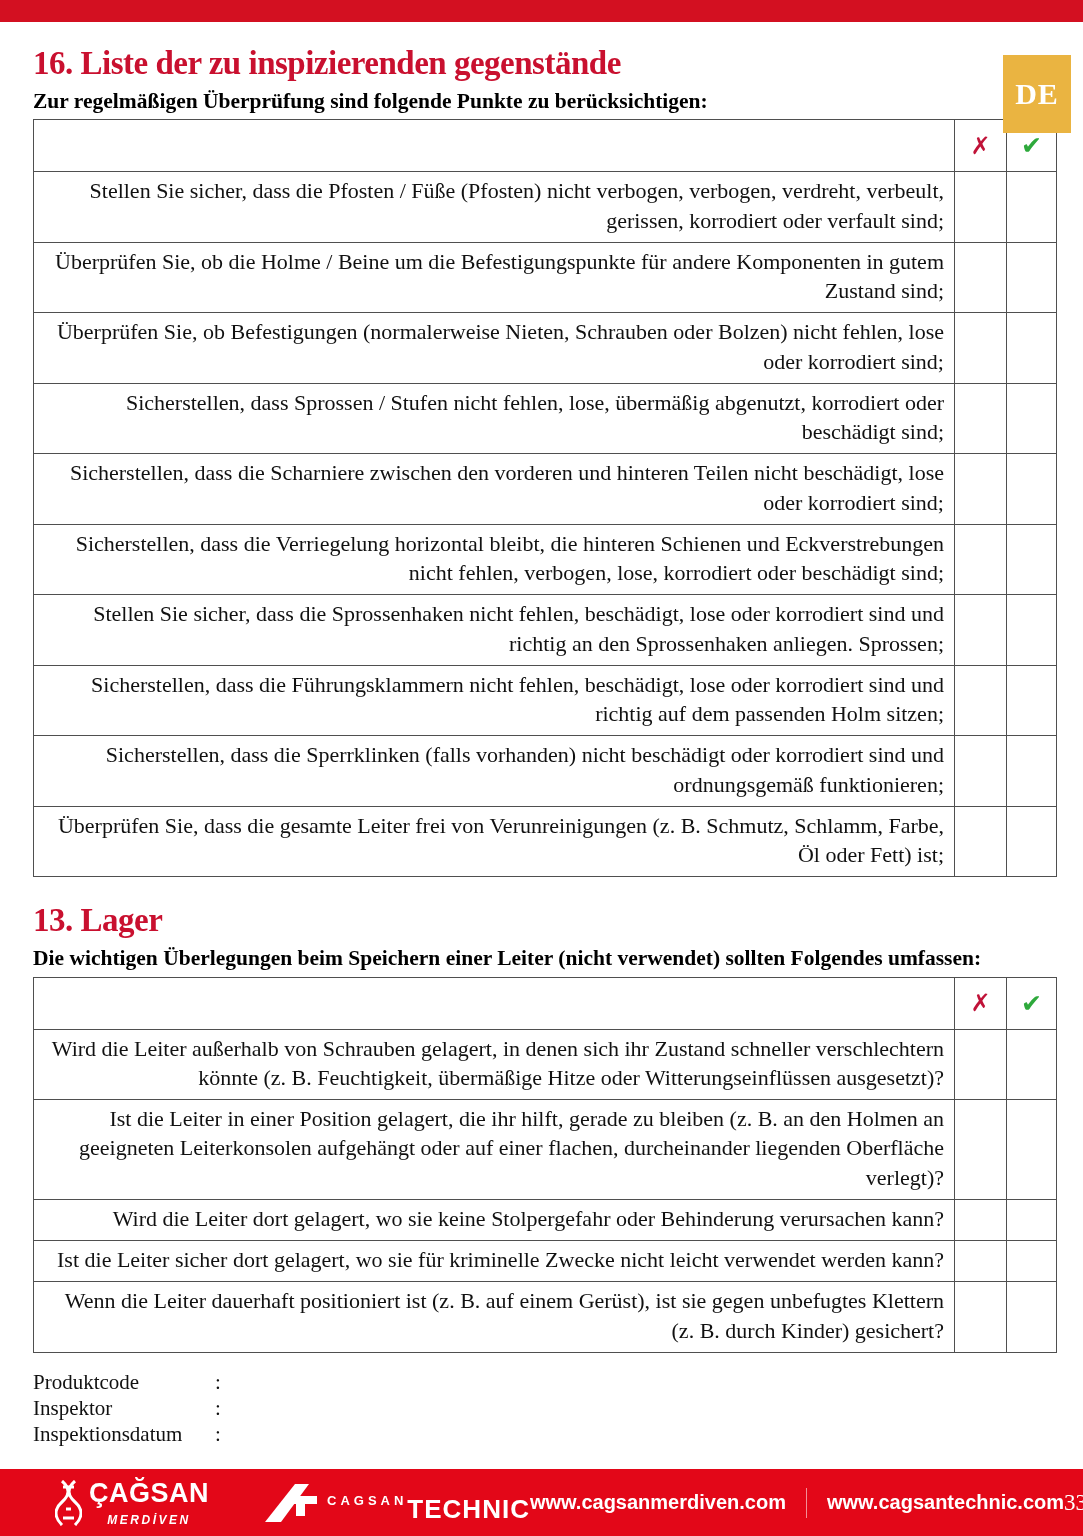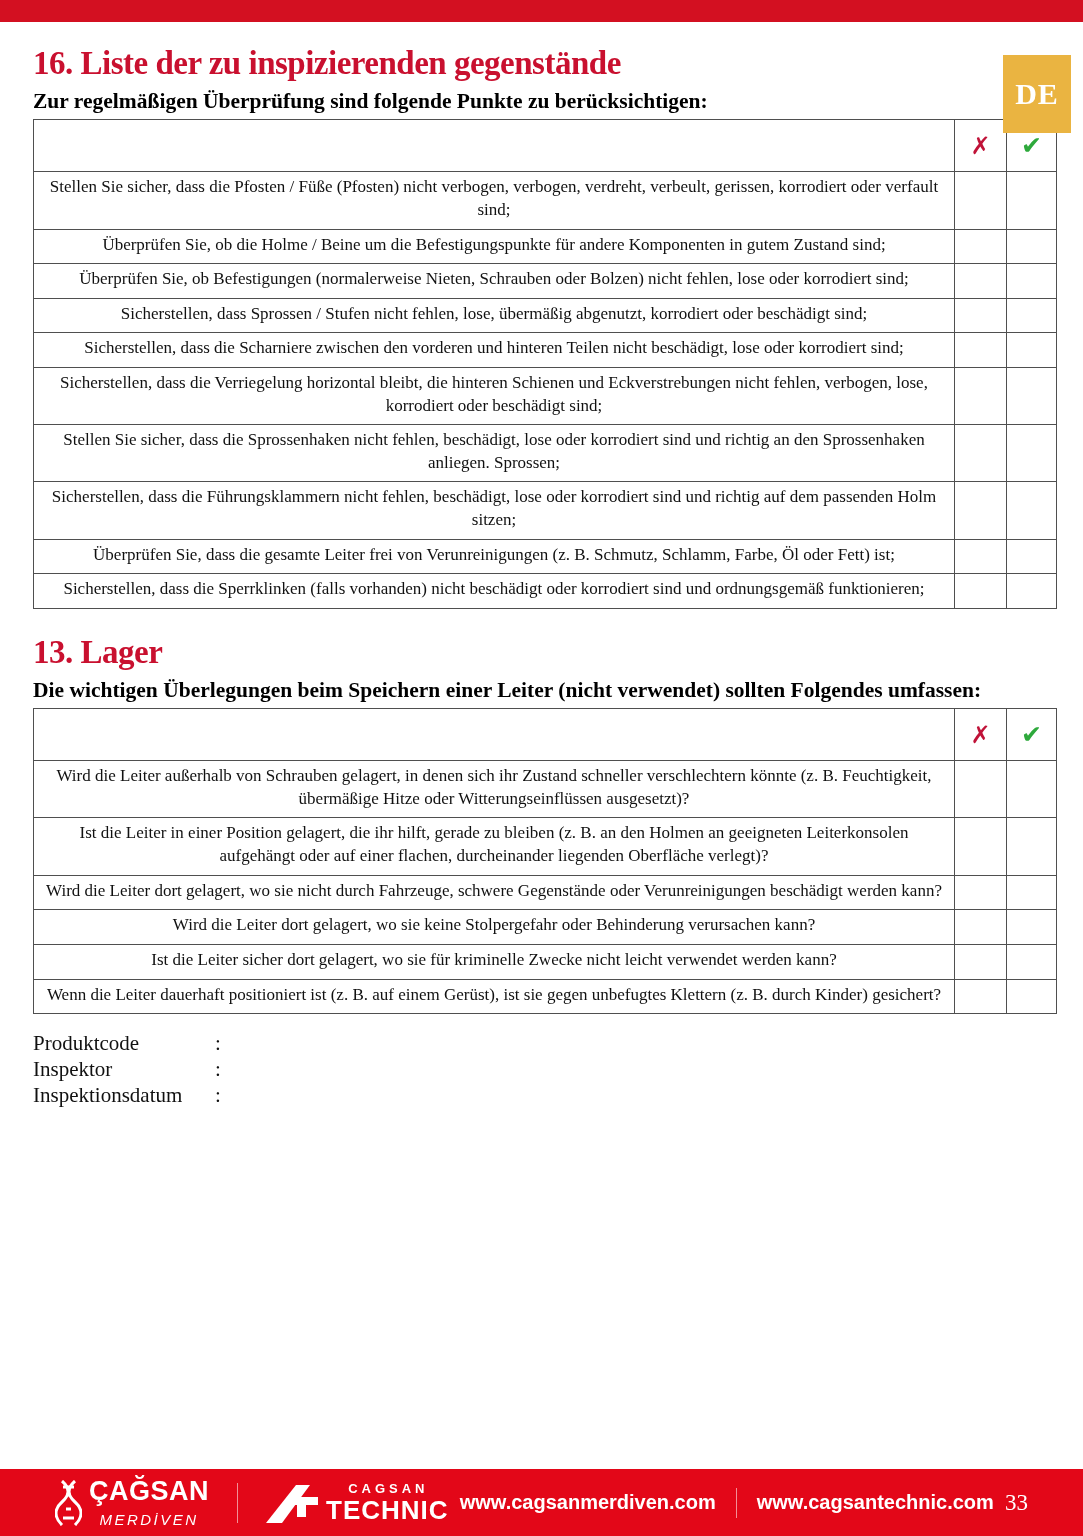--- a/index.html
+++ b/index.html
@@ -32,7 +32,7 @@
     border:1px solid var(--border); vertical-align:middle;
   }
   table.checklist td.desc, table.checklist th.desc{
-    padding:4px 10px 7px 10px; font-size:17px; line-height:1.33; text-align:center;
+    padding:4px 10px 7px 10px; font-size:22px; line-height:1.33; text-align:right;
   }
   th.desc{height:40px;}
   .col-x{width:52px;} .col-c{width:50px;}

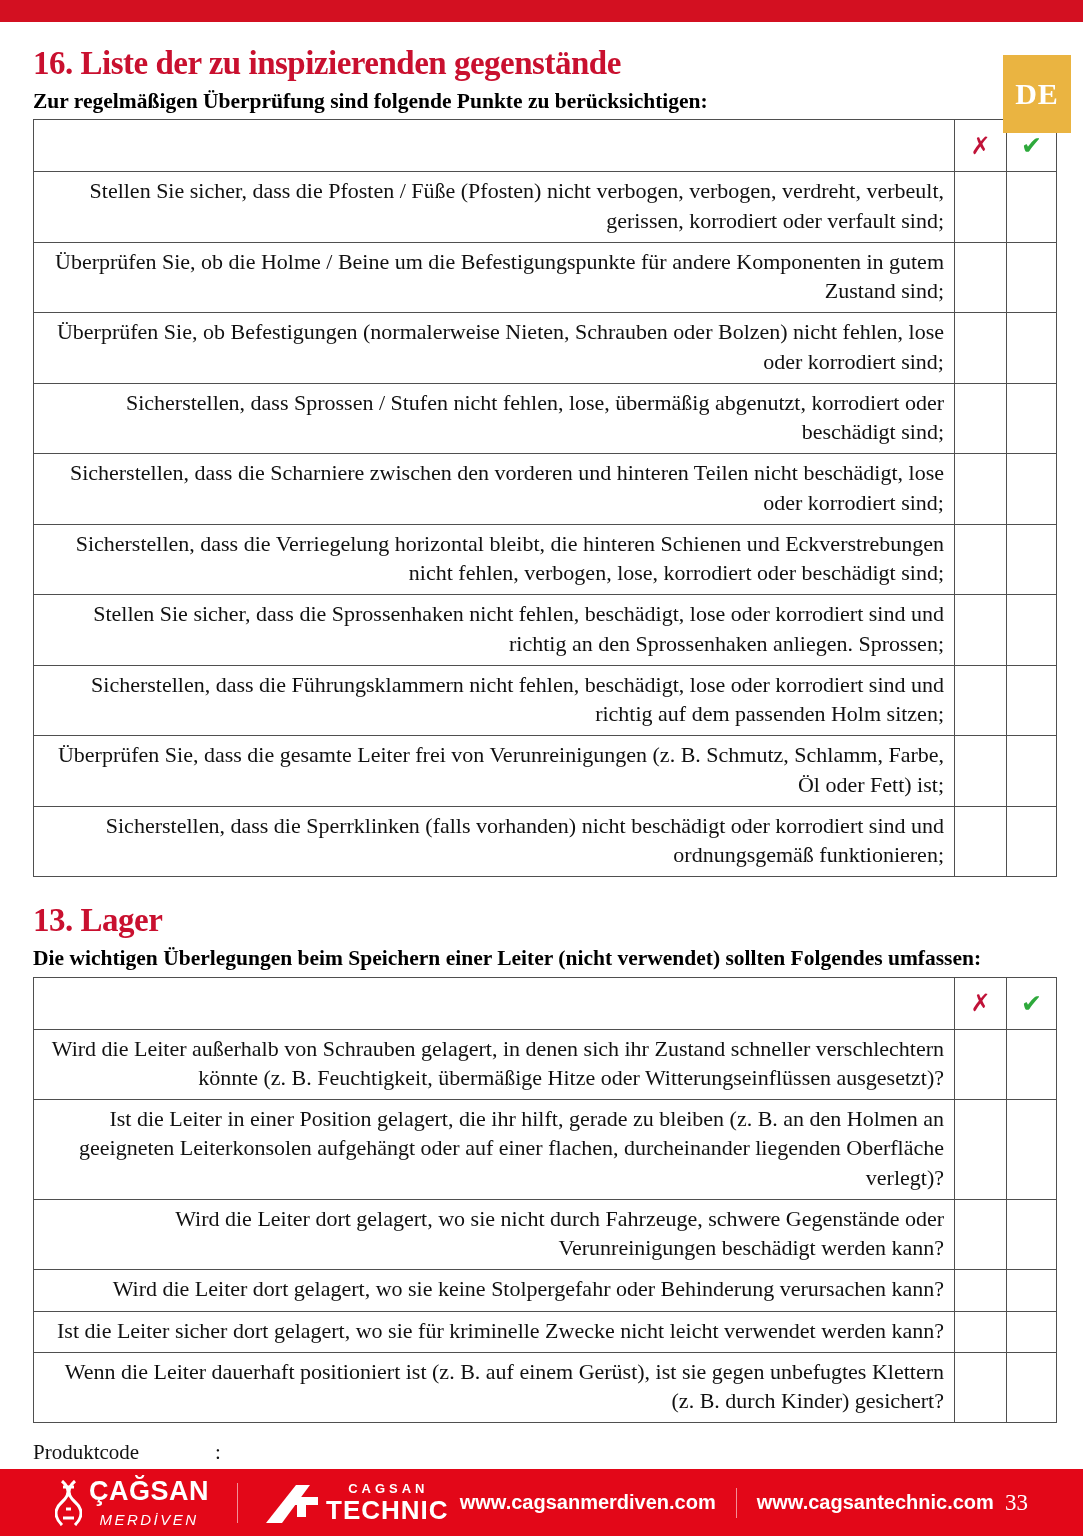--- a/index.html
+++ b/index.html
@@ -133,12 +133,12 @@
             <td></td>
           </tr>
         <tr>
+            <td class="desc">Sicherstellen, dass die Sperrklinken (falls vorhanden) nicht beschädigt oder korrodiert sind und ordnungsgemäß funktionieren;</td>
+            <td></td>
+            <td></td>
+          </tr>
+        <tr>
             <td class="desc">Überprüfen Sie, dass die gesamte Leiter frei von Verunreinigungen (z. B. Schmutz, Schlamm, Farbe, Öl oder Fett) ist;</td>
-            <td></td>
-            <td></td>
-          </tr>
-        <tr>
-            <td class="desc">Sicherstellen, dass die Sperrklinken (falls vorhanden) nicht beschädigt oder korrodiert sind und ordnungsgemäß funktionieren;</td>
             <td></td>
             <td></td>
           </tr>

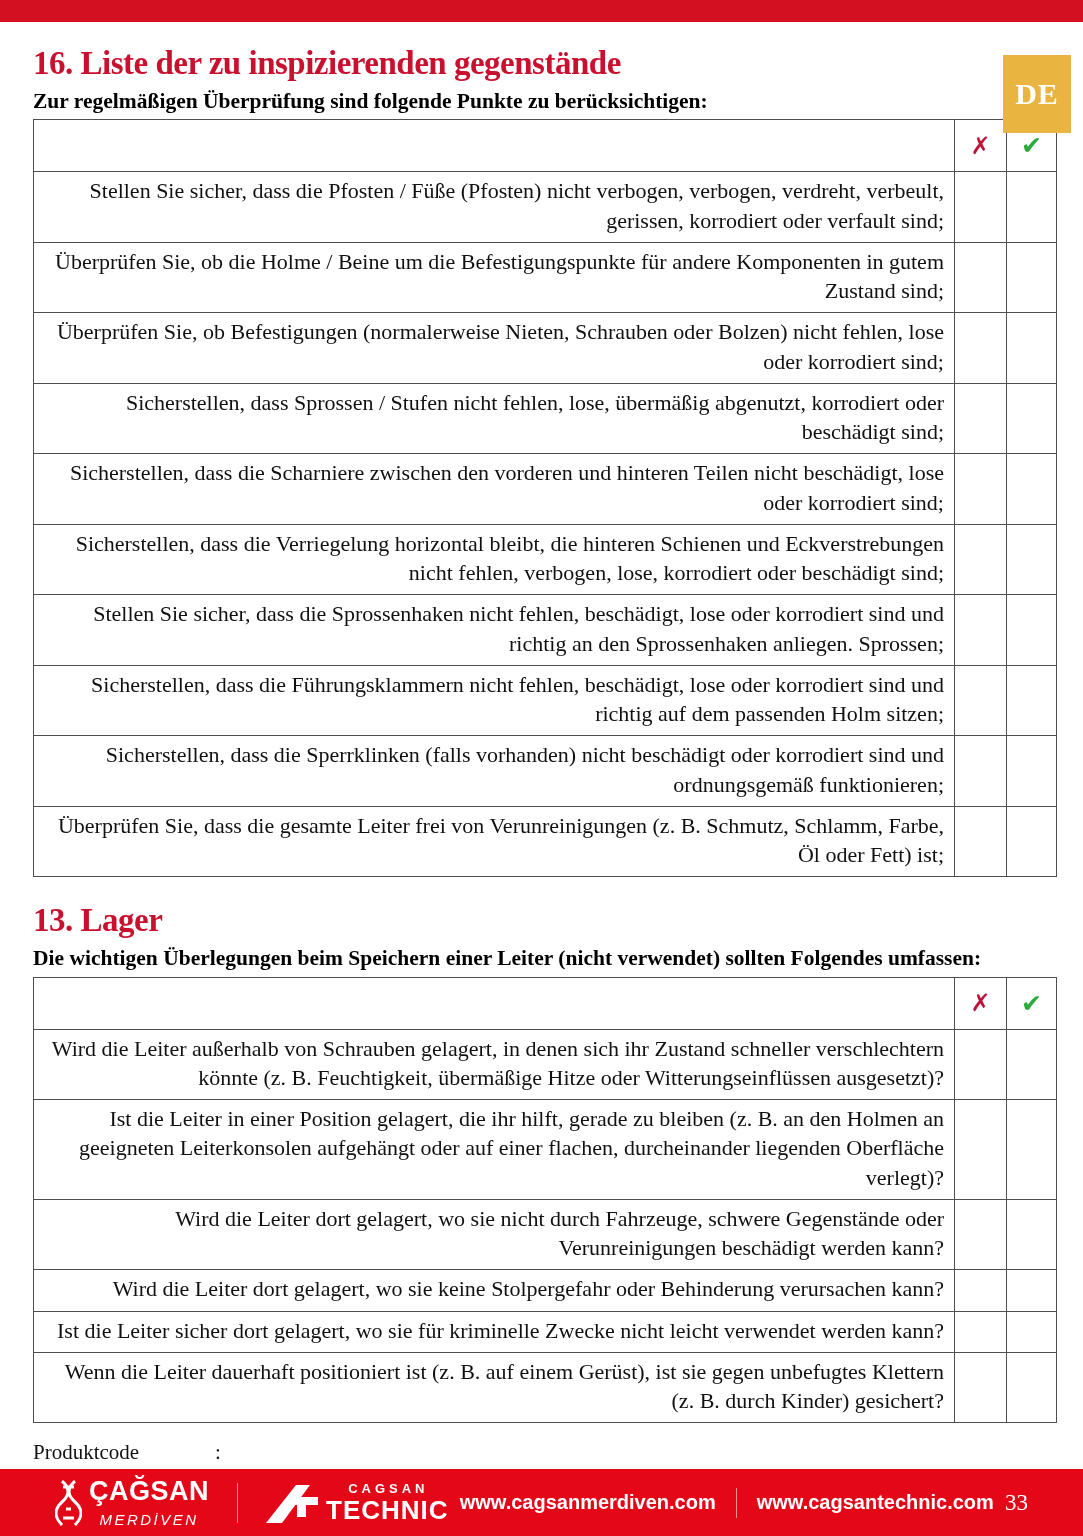--- a/index.html
+++ b/index.html
@@ -169,11 +169,6 @@
           </tr>
         <tr>
             <td class="desc">Ist die Leiter in einer Position gelagert, die ihr hilft, gerade zu bleiben (z. B. an den Holmen an geeigneten Leiterkonsolen aufgehängt oder auf einer flachen, durcheinander liegenden Oberfläche verlegt)?</td>
-            <td></td>
-            <td></td>
-          </tr>
-        <tr>
-            <td class="desc">Wird die Leiter dort gelagert, wo sie nicht durch Fahrzeuge, schwere Gegenstände oder Verunreinigungen beschädigt werden kann?</td>
             <td></td>
             <td></td>
           </tr>

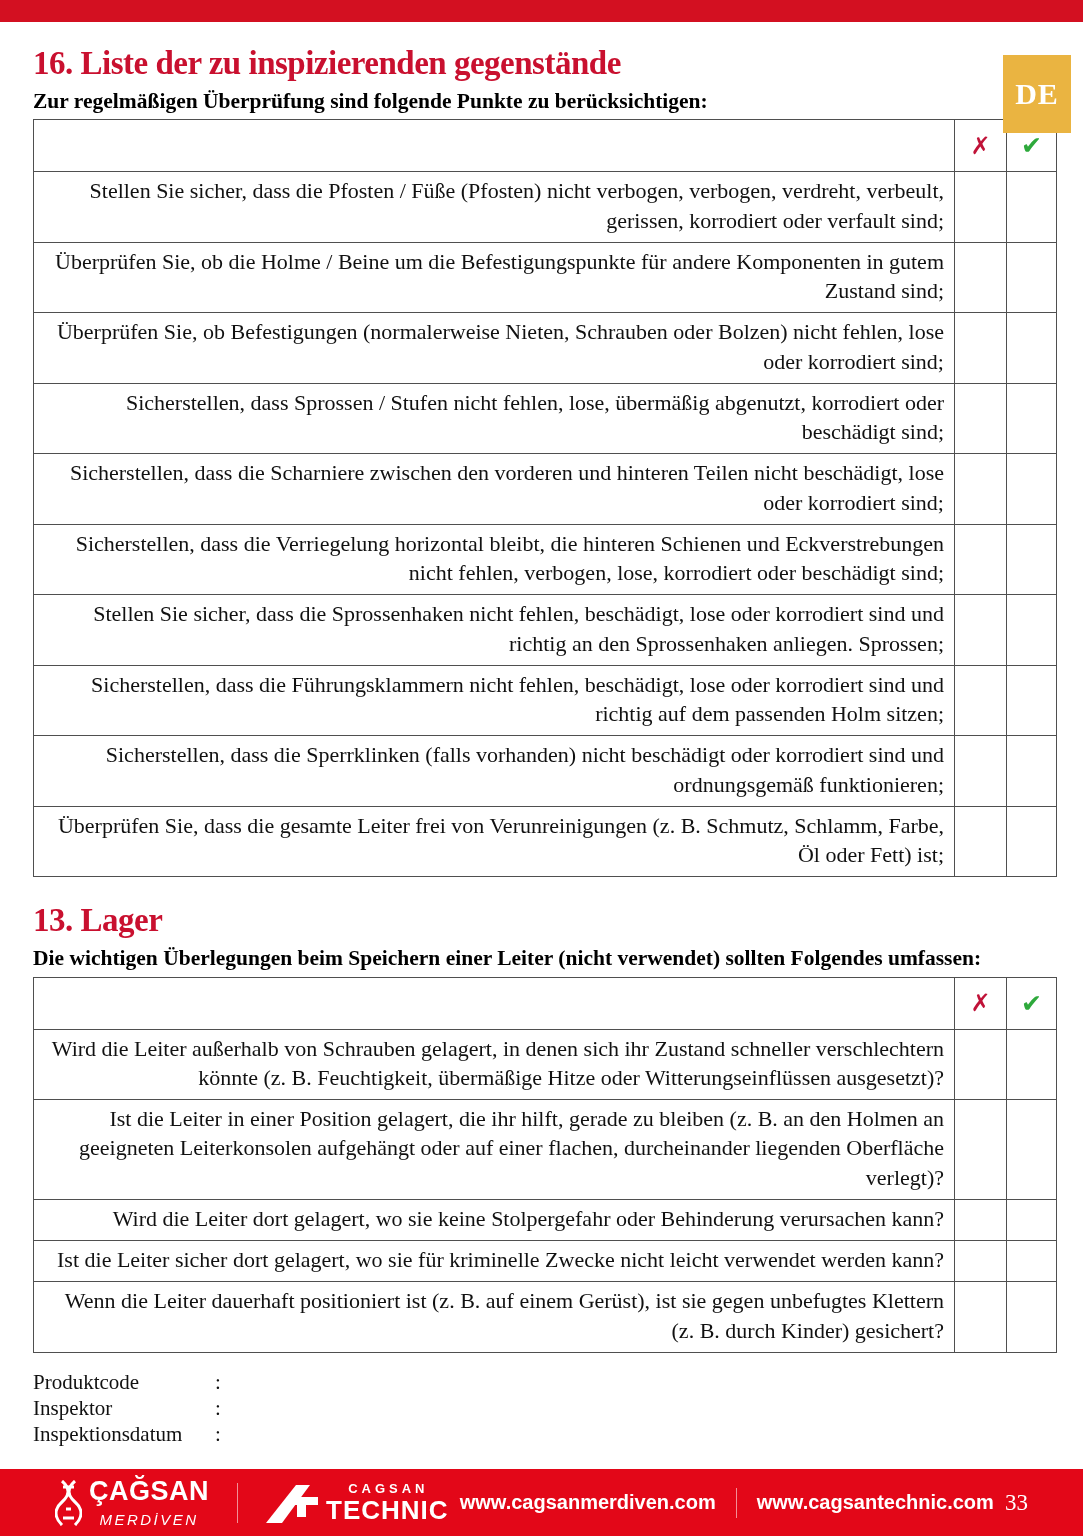--- a/index.html
+++ b/index.html
@@ -52,7 +52,7 @@
   .brand1-sub{font-size:15px; font-weight:normal; font-style:italic; letter-spacing:2.5px; margin-top:7px; align-self:center;}
   .logo-divider{width:1px; height:40px; background:rgba(255,255,255,.55); margin:0 28px;}
   .brand2{display:flex; align-items:flex-end; gap:8px;}
-  .brand2-text{display:flex; flex-direction:column; line-height:1;text-align:center;}
+  .brand2-text{display:flex; flex-direction:row; line-height:1;}
   .brand2-top{font-size:13px; font-weight:bold; letter-spacing:4px; margin-left:2px;}
   .brand2-bottom{font-size:26px; font-weight:bold; letter-spacing:1px; margin-top:2px;}
   .footer-urls{display:flex; align-items:center; gap:20px; margin-left:auto; font-size:20px; font-weight:bold;}

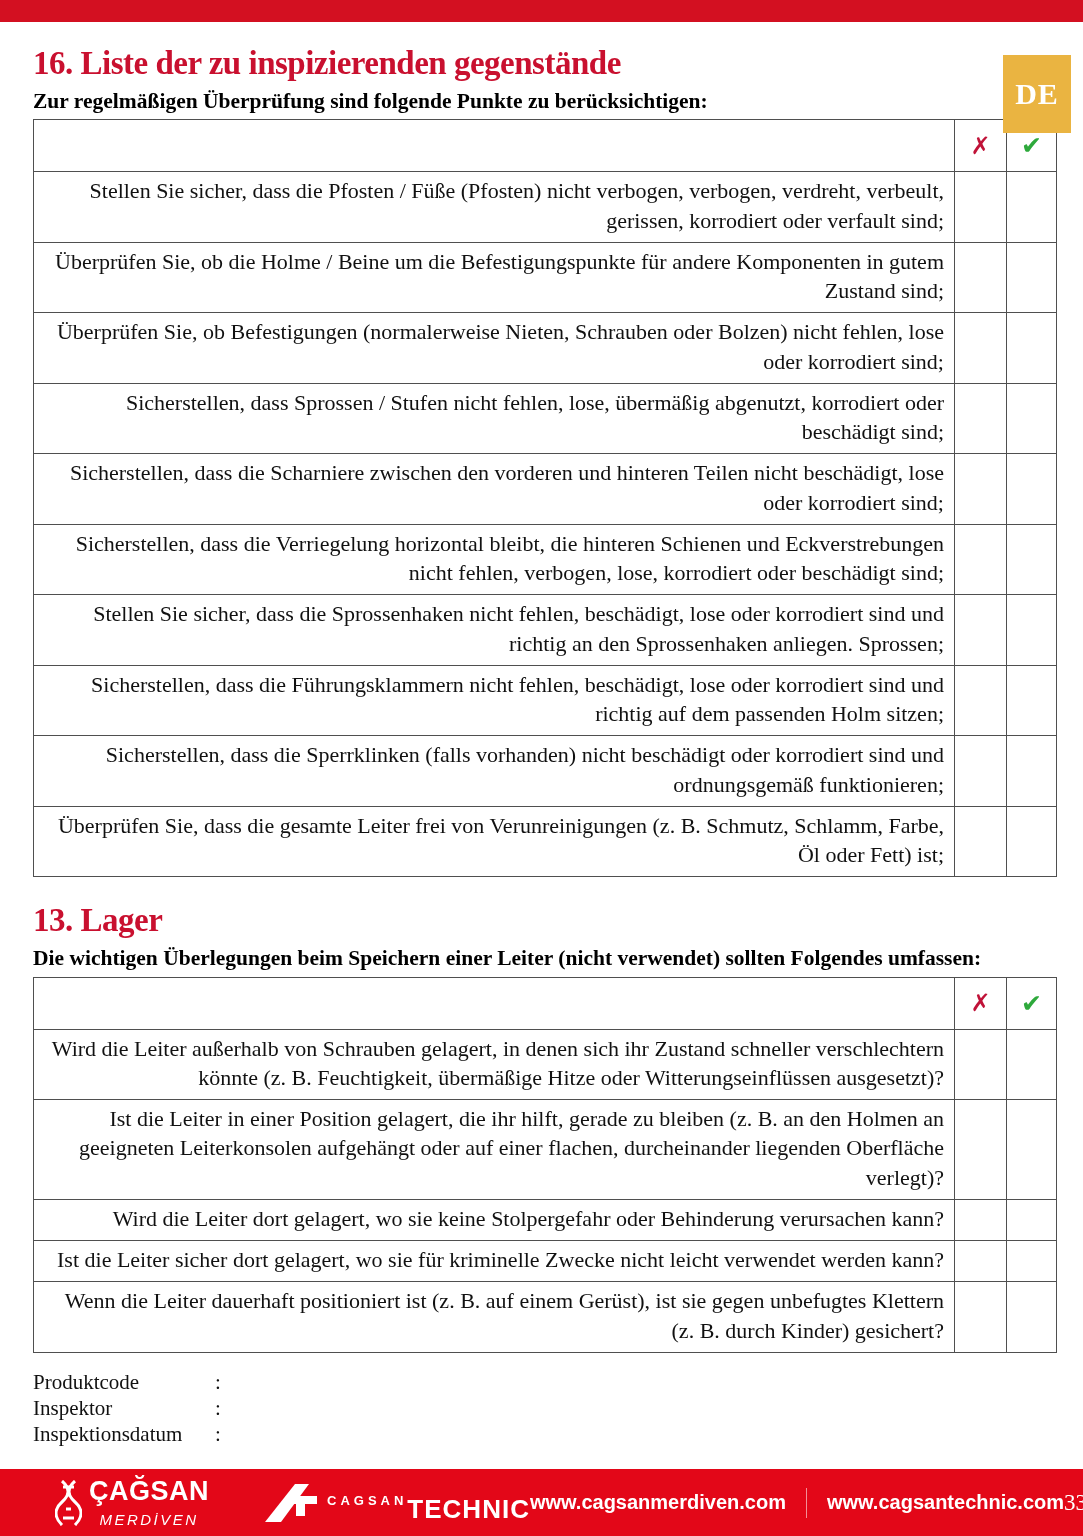--- a/index.html
+++ b/index.html
@@ -49,7 +49,7 @@
   .brand1{display:flex; align-items:center; gap:7px; margin-left:55px;}
   .brand1-text{display:flex; flex-direction:column; line-height:1;text-align:center;}
   .brand1-name{font-size:27px; font-weight:bold; letter-spacing:0.5px;}
-  .brand1-sub{font-size:15px; font-weight:normal; font-style:italic; letter-spacing:2.5px; margin-top:7px; align-self:center;}
+  .brand1-sub{font-size:12px; font-weight:bold; font-style:italic; letter-spacing:2.5px; margin-top:7px; align-self:center;}
   .logo-divider{width:1px; height:40px; background:rgba(255,255,255,.55); margin:0 28px;}
   .brand2{display:flex; align-items:flex-end; gap:8px;}
   .brand2-text{display:flex; flex-direction:row; line-height:1;}

